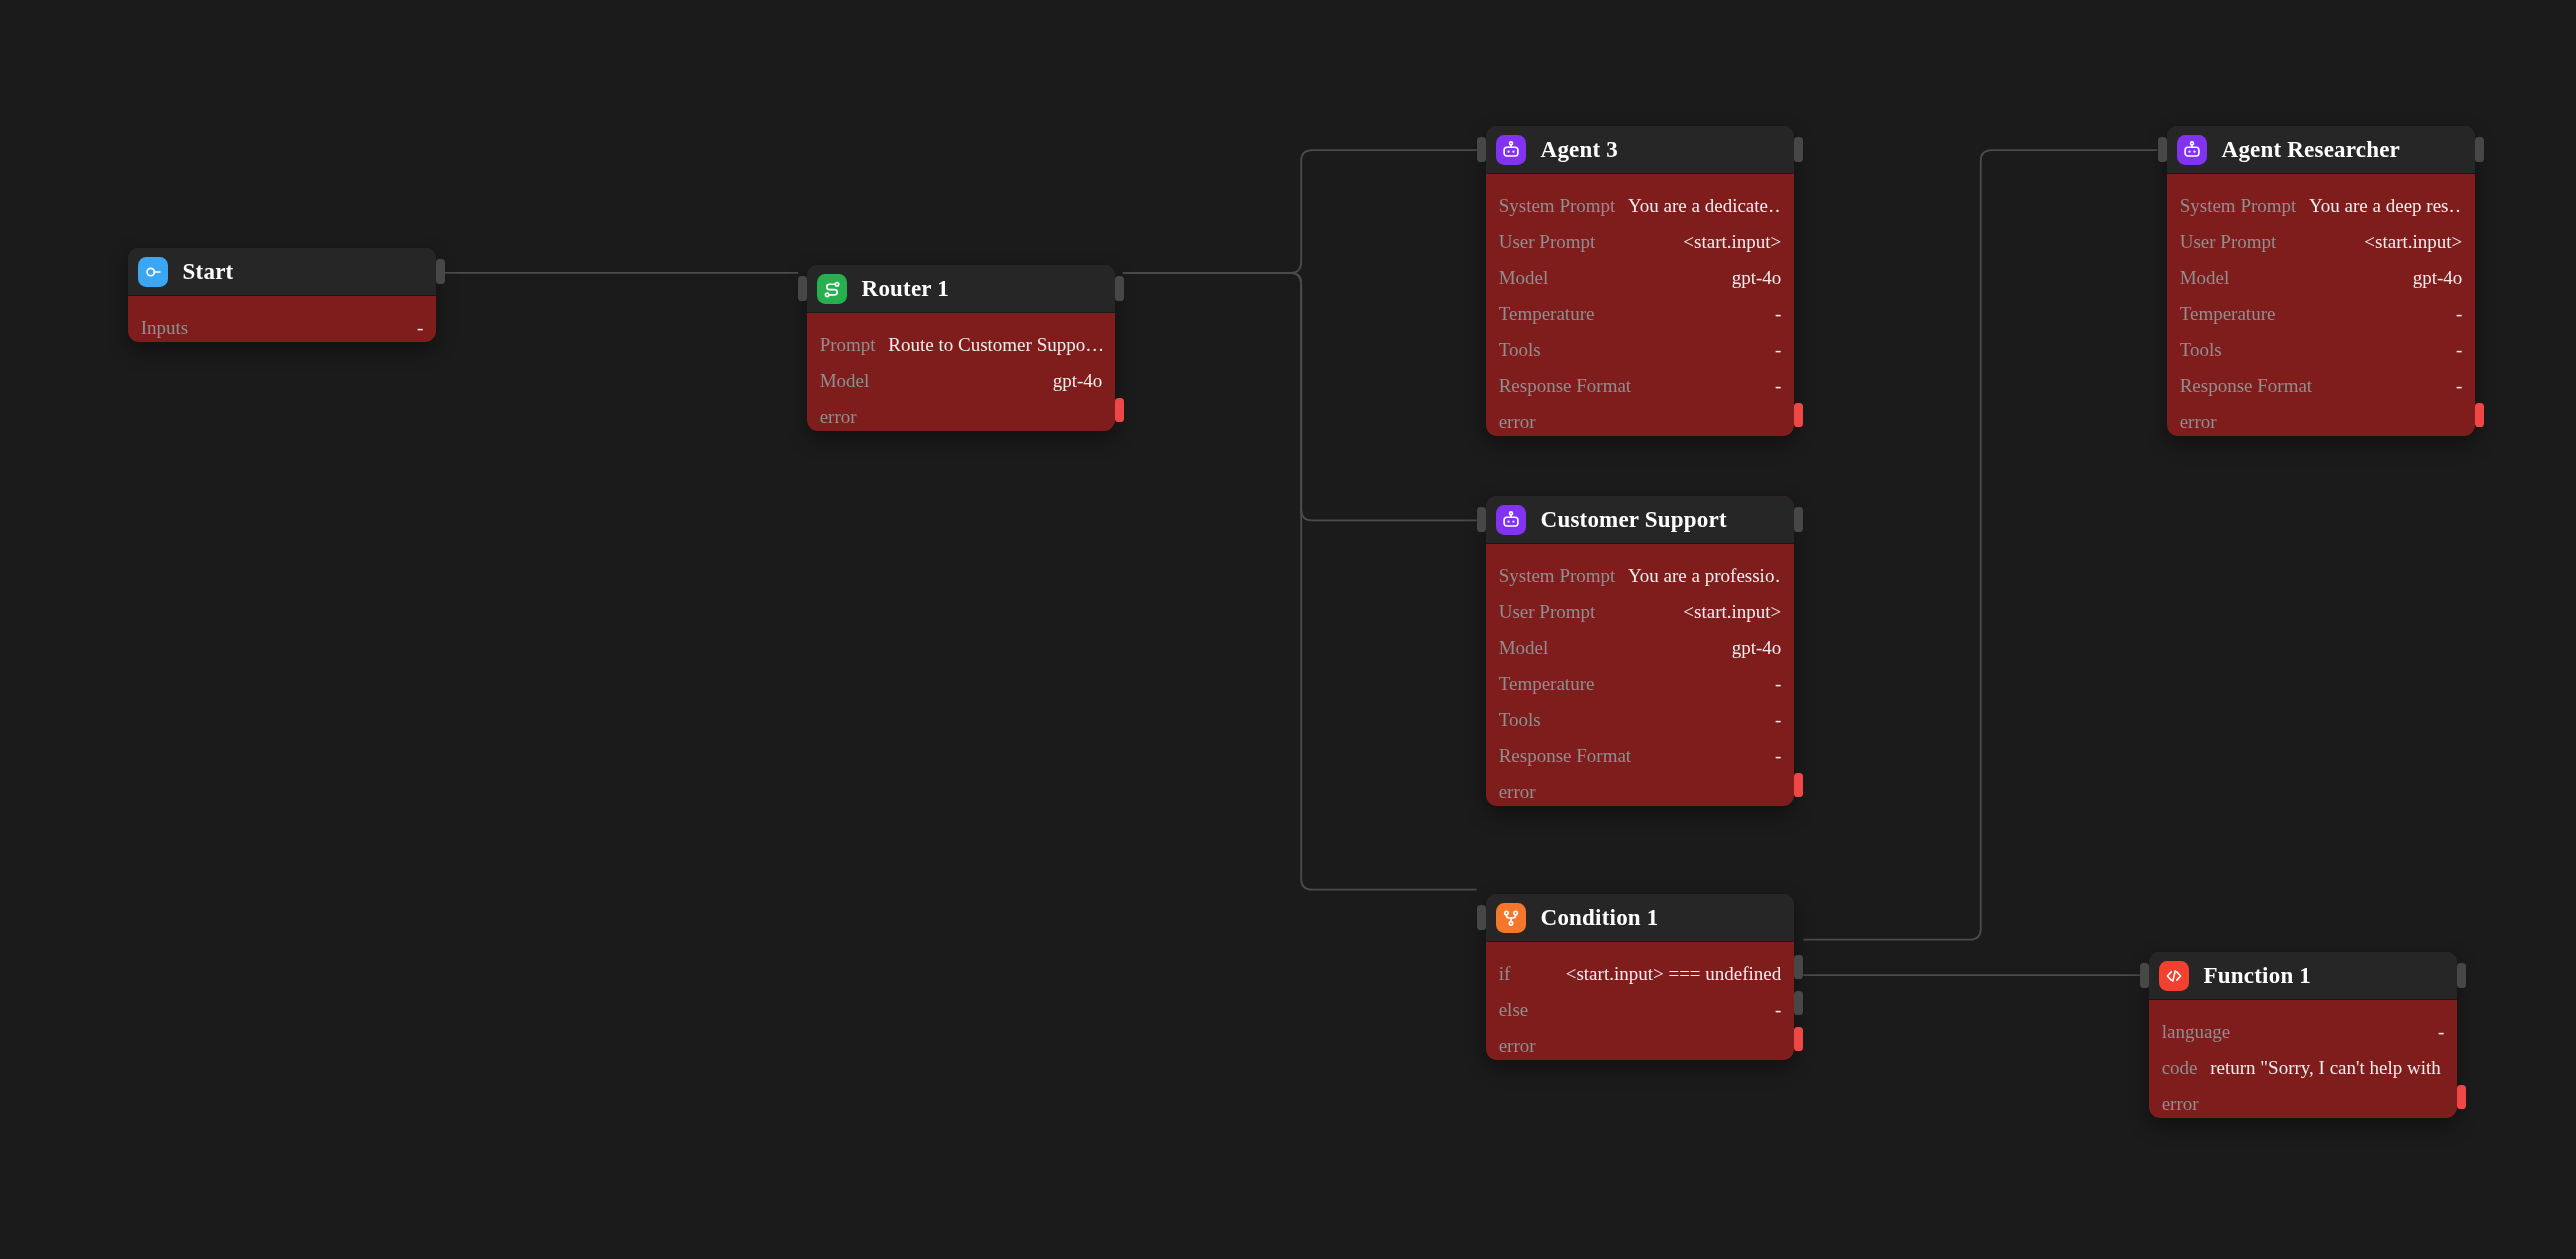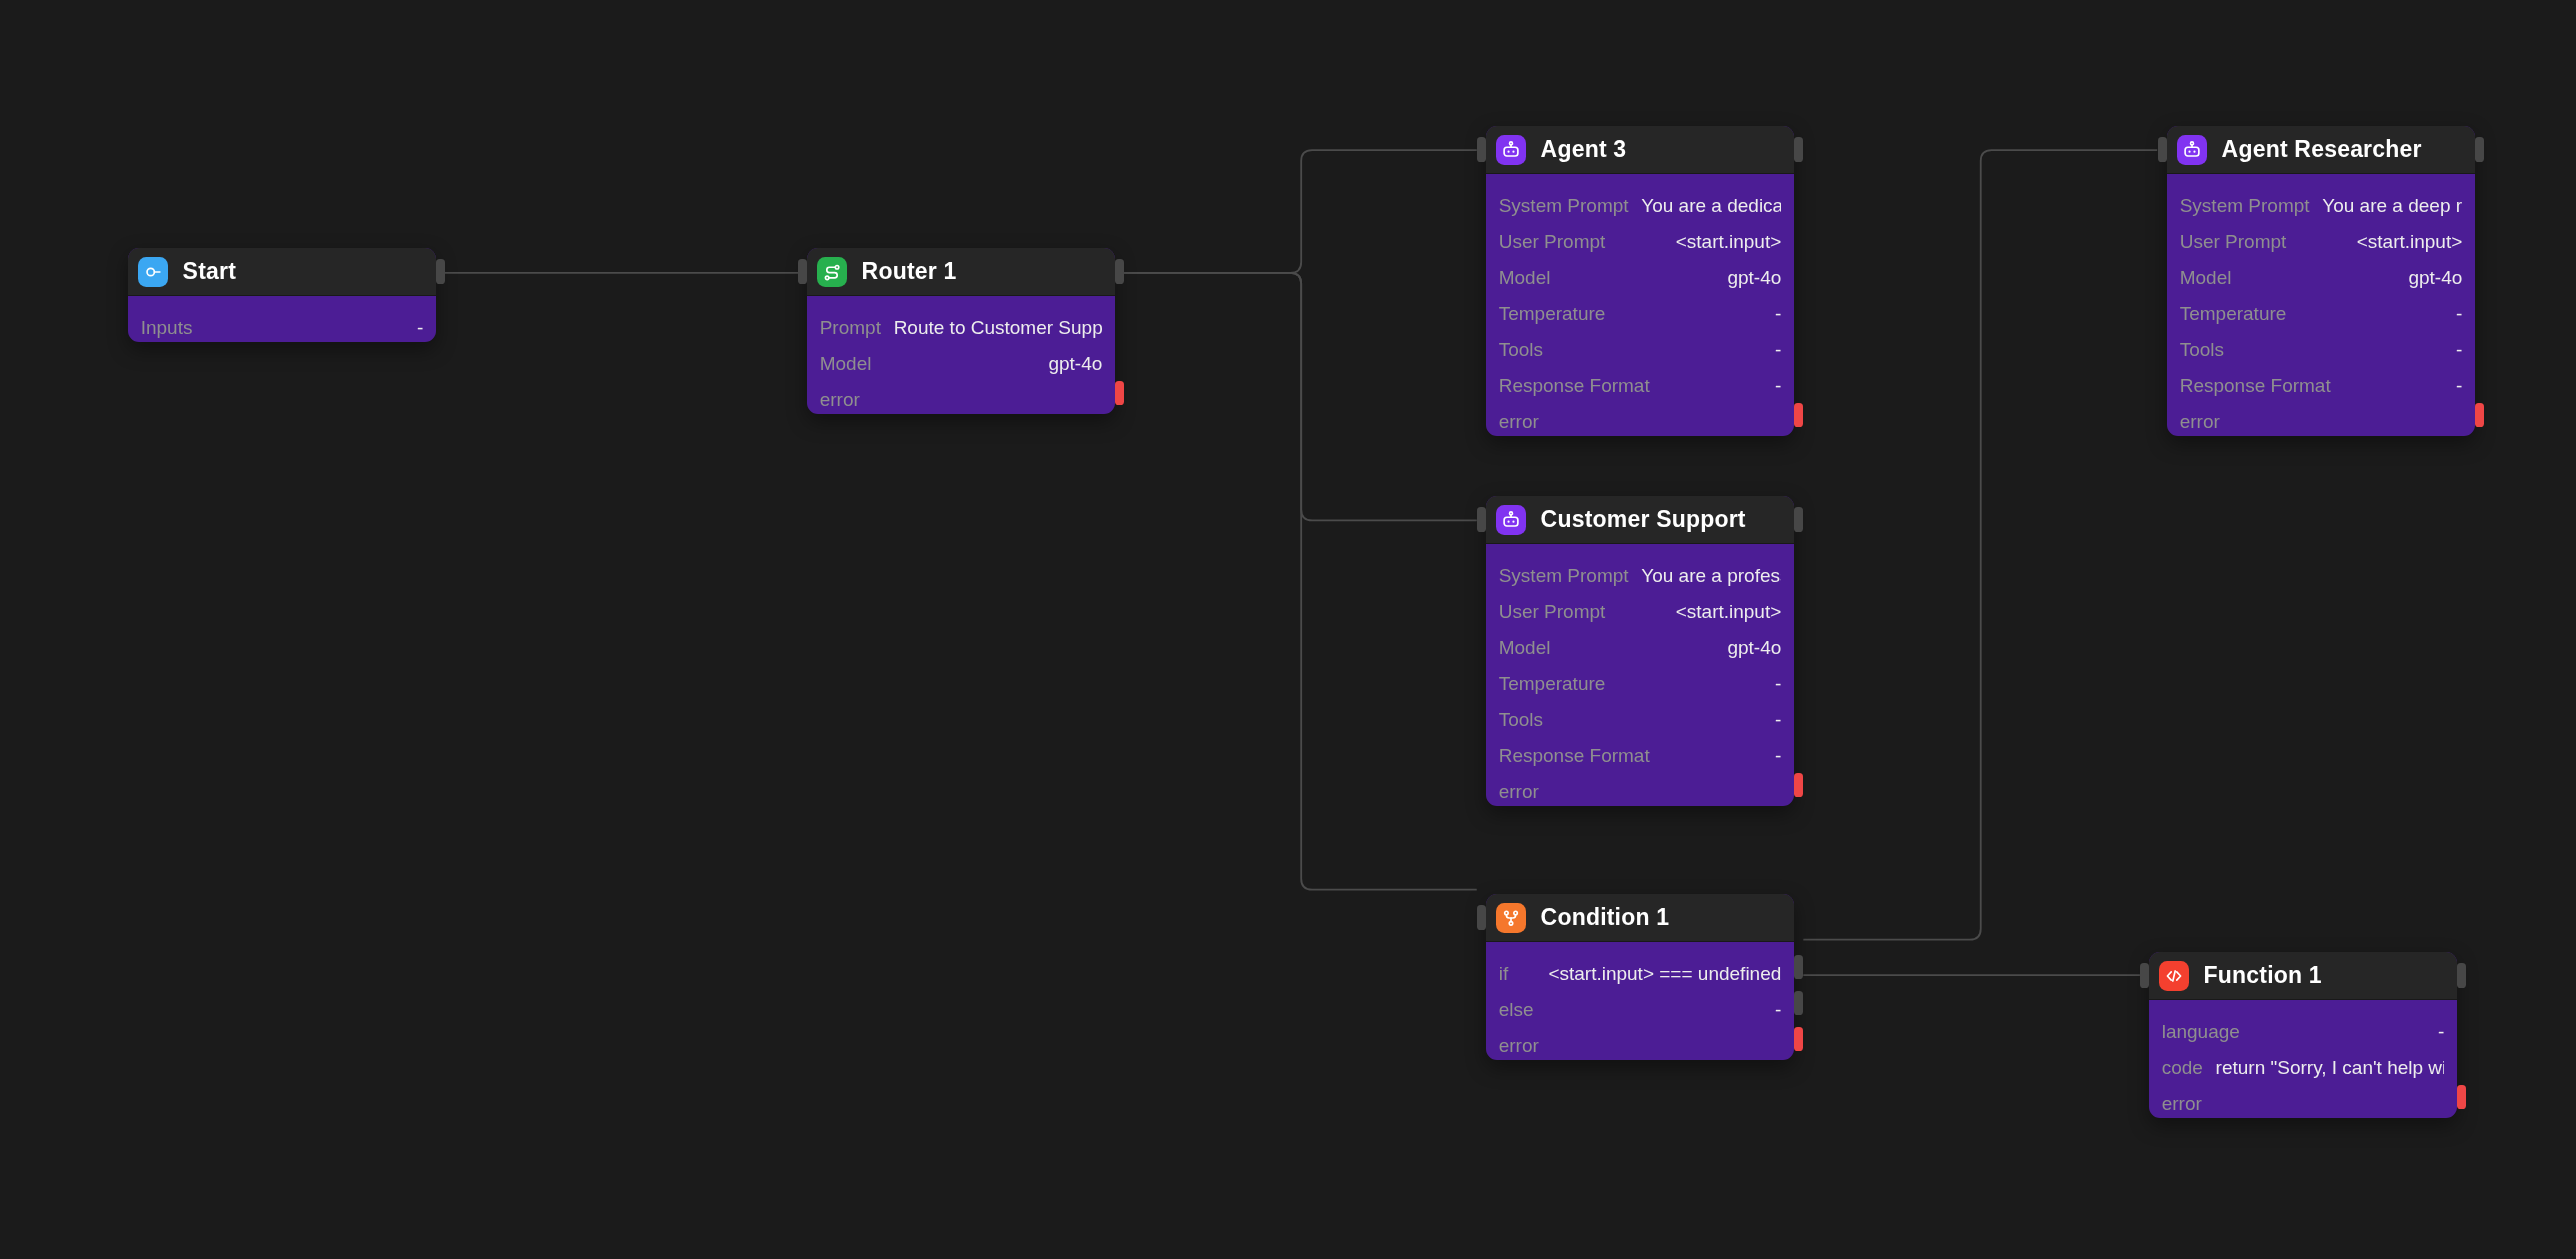--- a/index.html
+++ b/index.html
@@ -11,8 +11,9 @@
   .wires{position:absolute;left:0;top:0;pointer-events:none;}
   .wires path{pointer-events:stroke;}
   .node{
-    position:absolute;width:308px;background:#4c1d95;border-radius:11px;
+    position:absolute;width:308px;background:#7f1d1d;border-radius:11px;
     box-shadow:0 7.3px 20px rgba(0,0,0,.38);
+    font-family:Liberation Serif, serif;
   }
   .hdr{
     height:48px;background:#262626;border-radius:11px 11px 0 0;

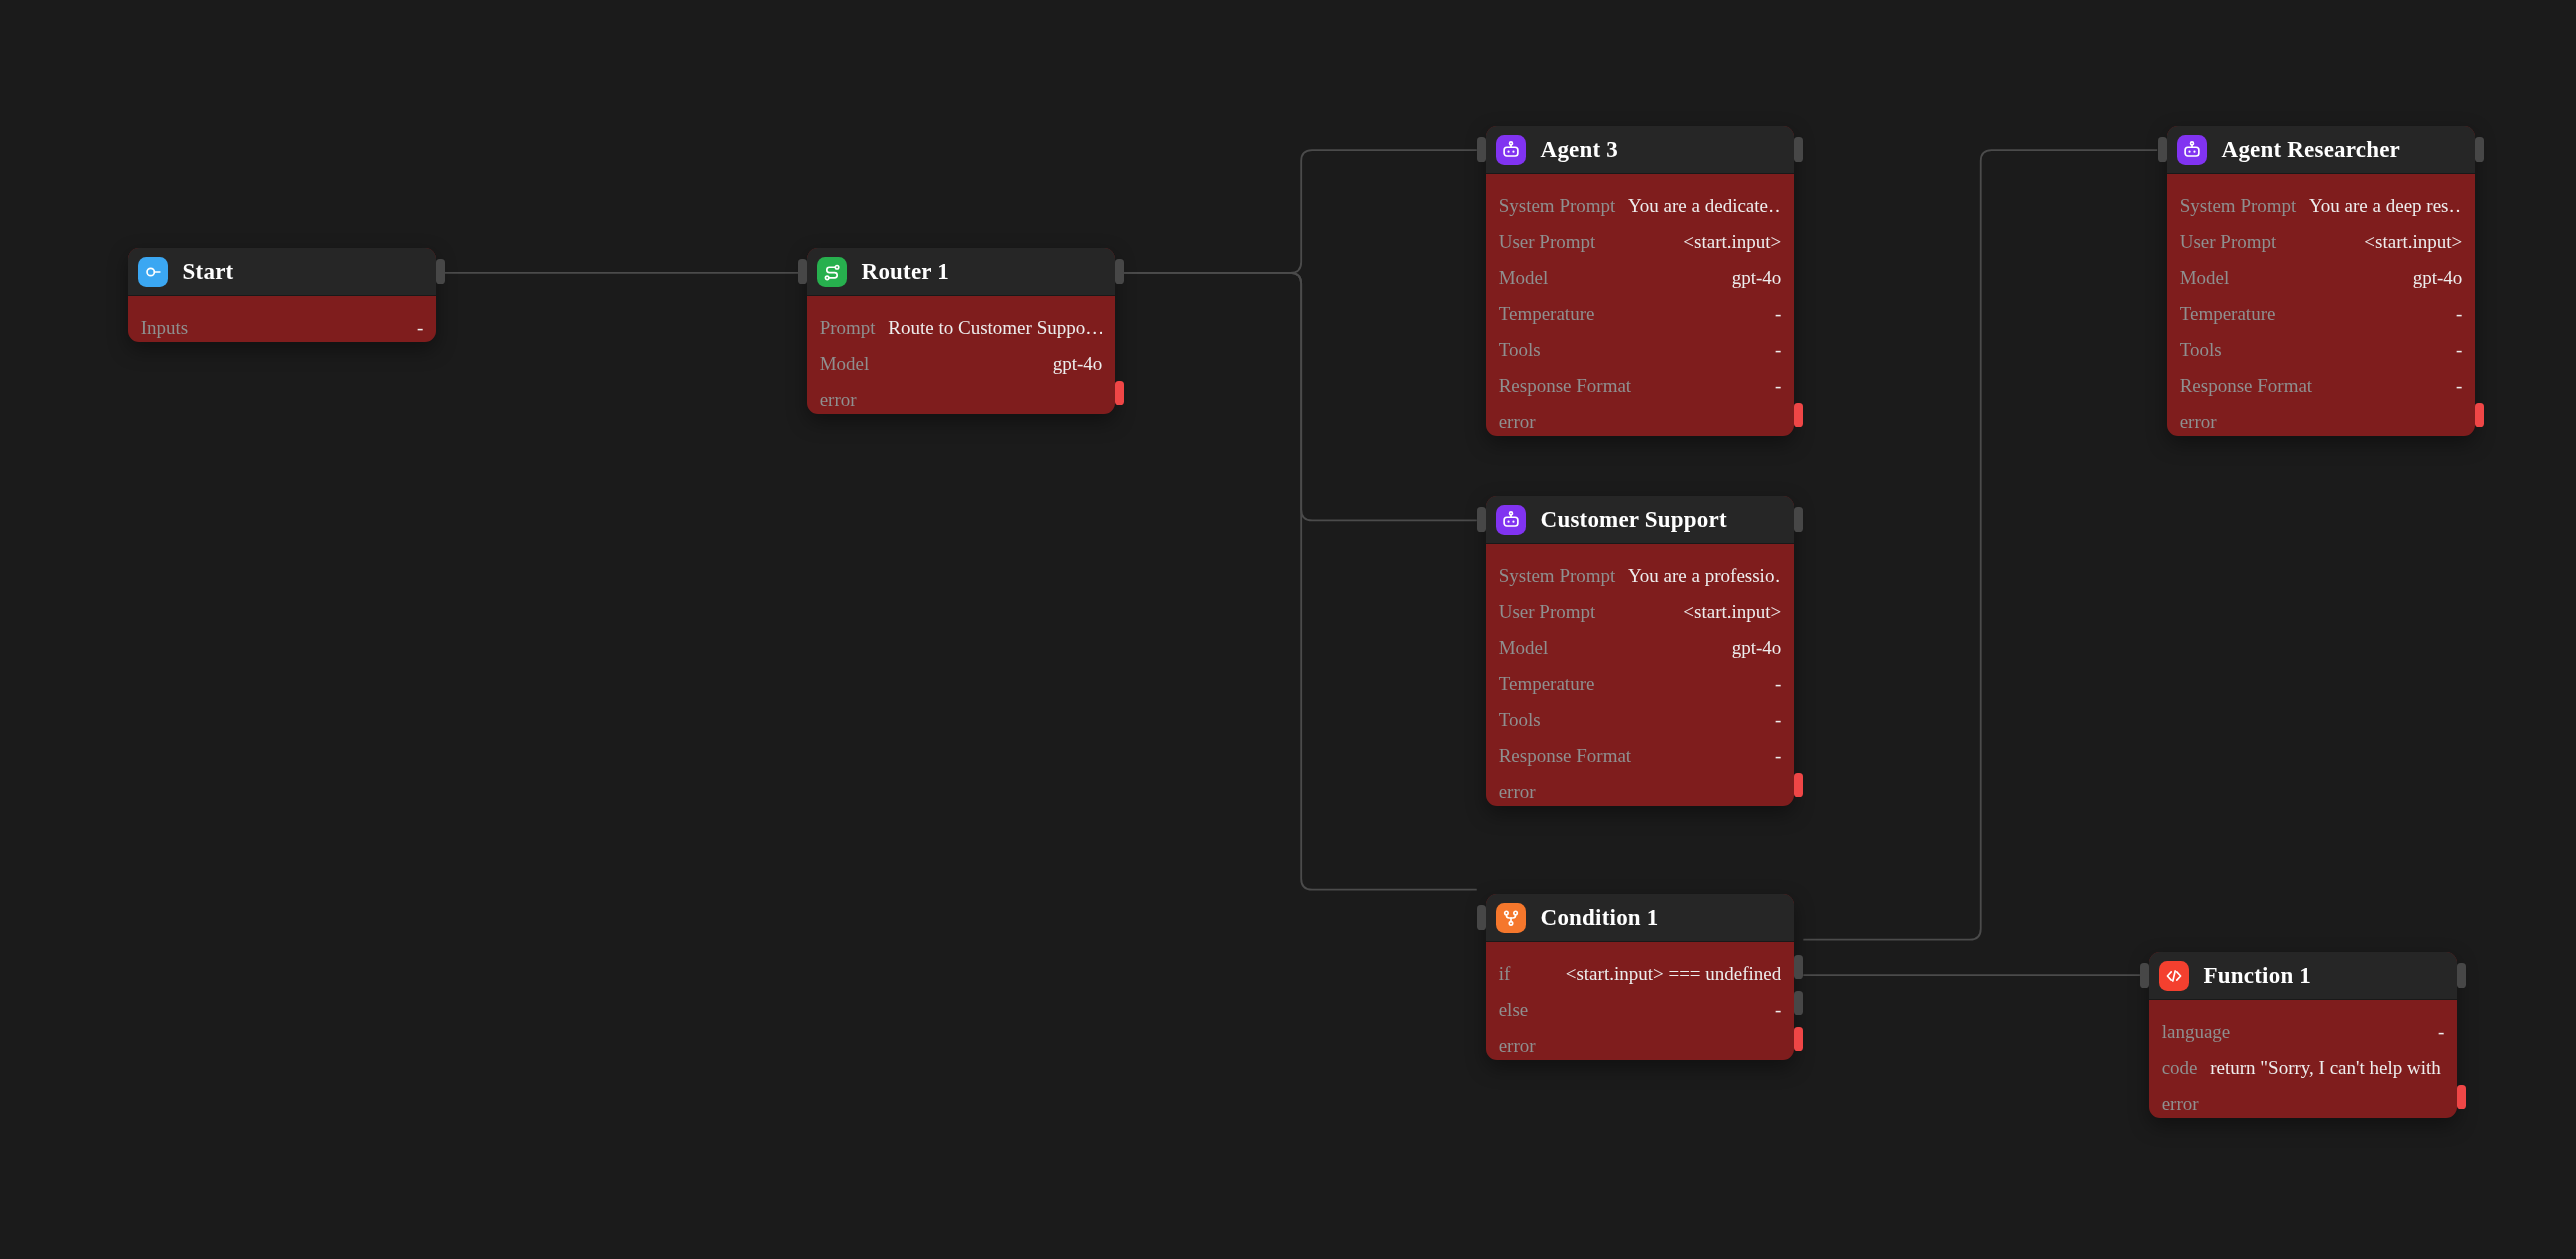--- a/index.html
+++ b/index.html
@@ -80,7 +80,7 @@
   </div>
 </div>
 
-<div class="node" style="left:807px;top:248px;">
+<div class="node" style="left:807px;top:265px;">
   <div class="hdr">
     <span class="icon icon-router">
       <svg viewBox="0 0 24 24">

